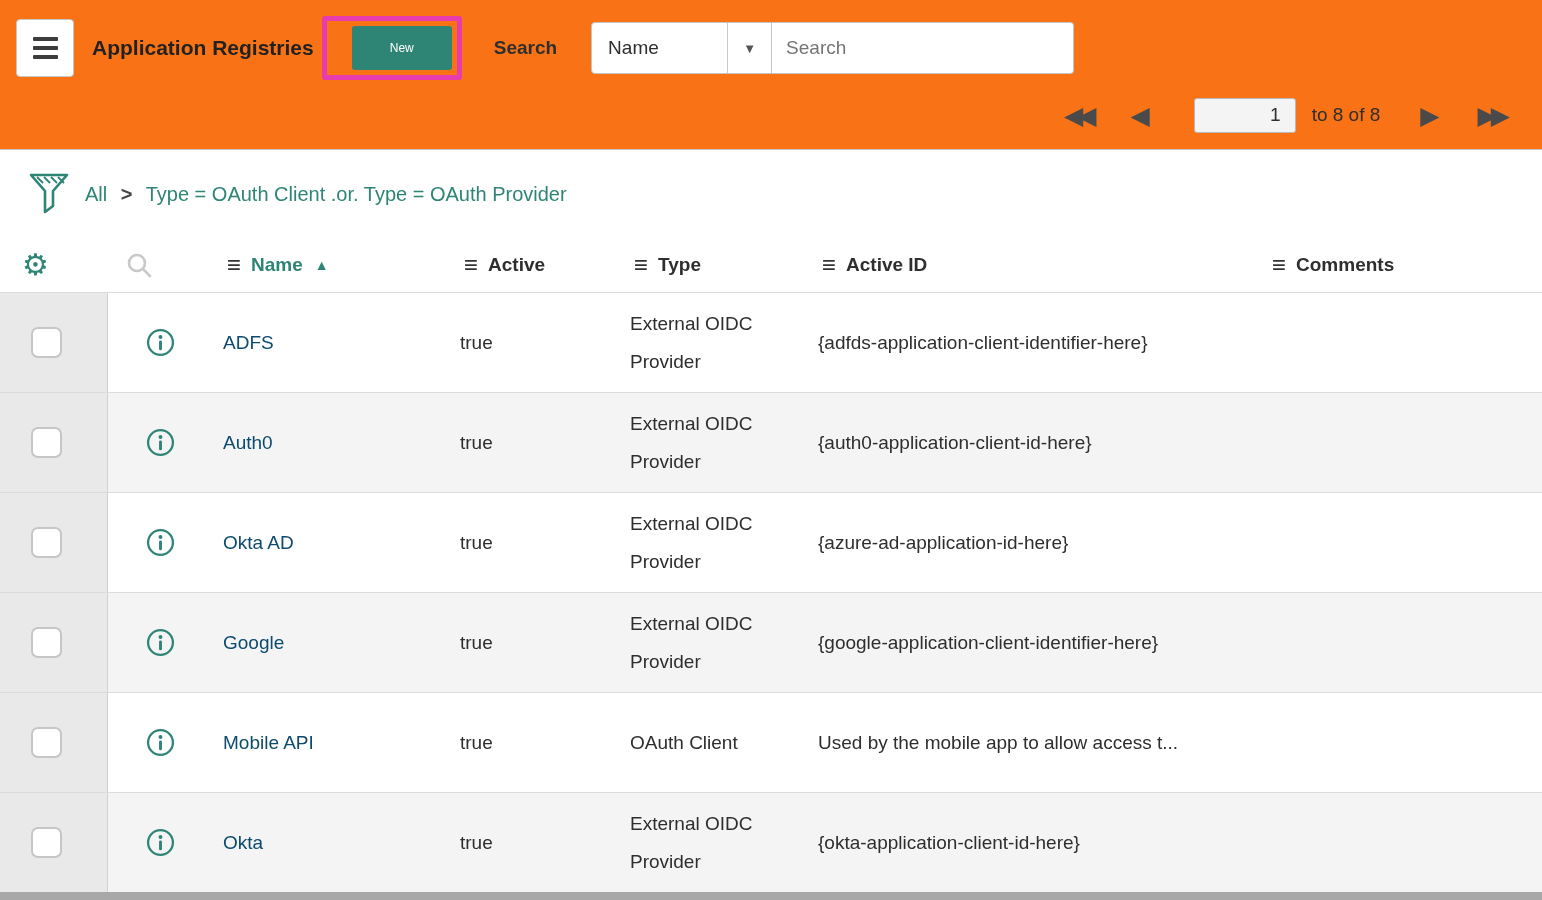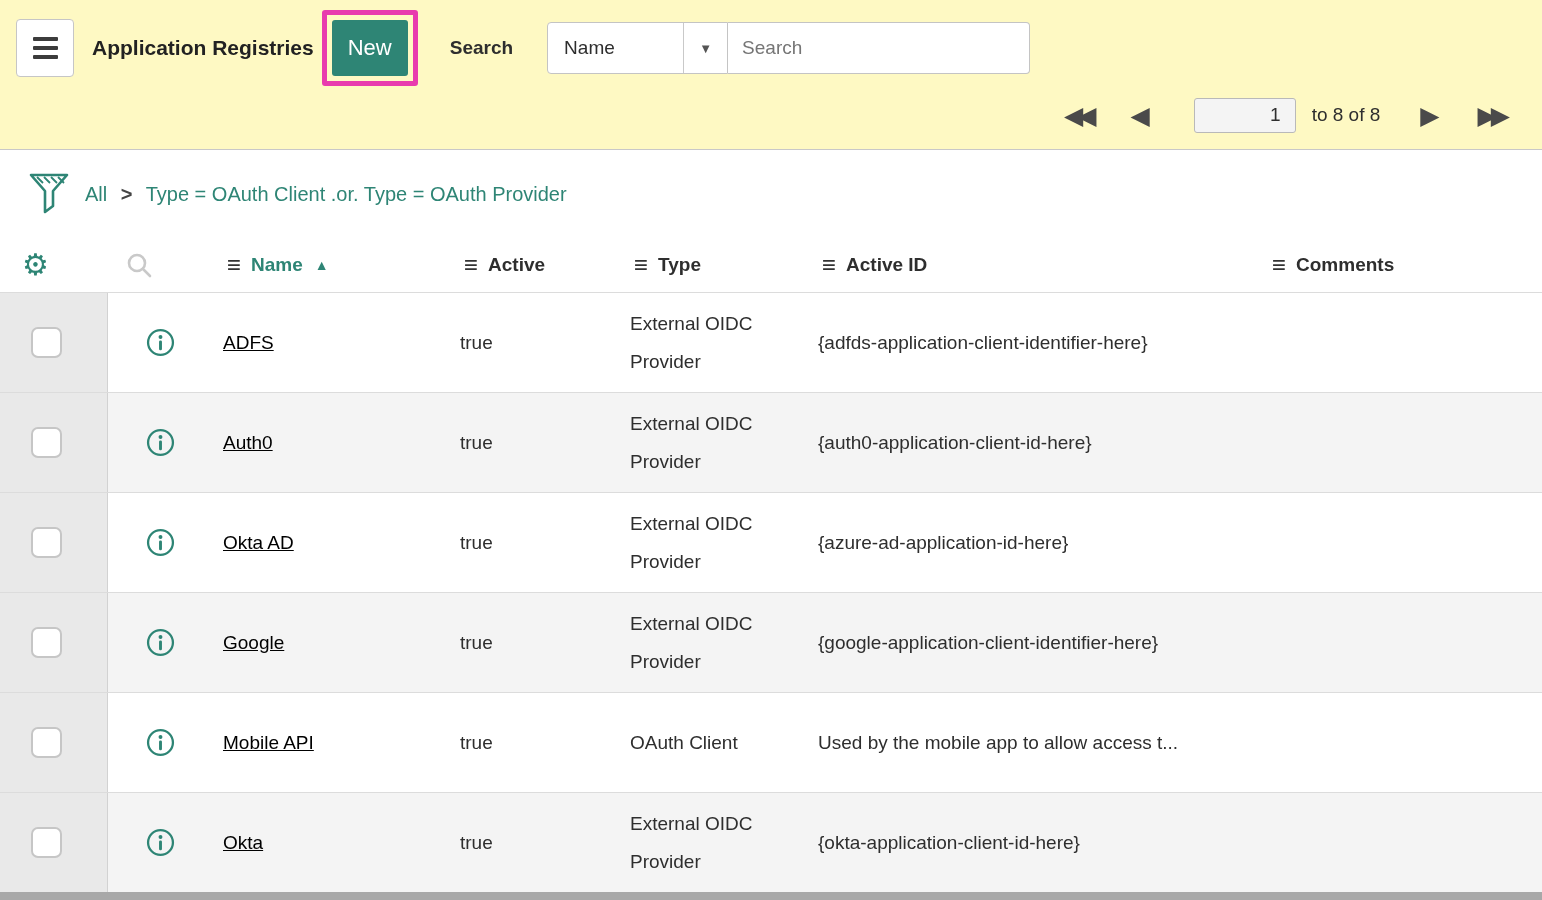--- a/index.html
+++ b/index.html
@@ -14,7 +14,7 @@
   
   .topbar {
     height: 150px;
-    background: #fef9c3;
+    background: #f97316;
     border-bottom: 1px solid #c8c8c8;
     padding: 15px 0 0 0;
     flex: 0 0 auto;

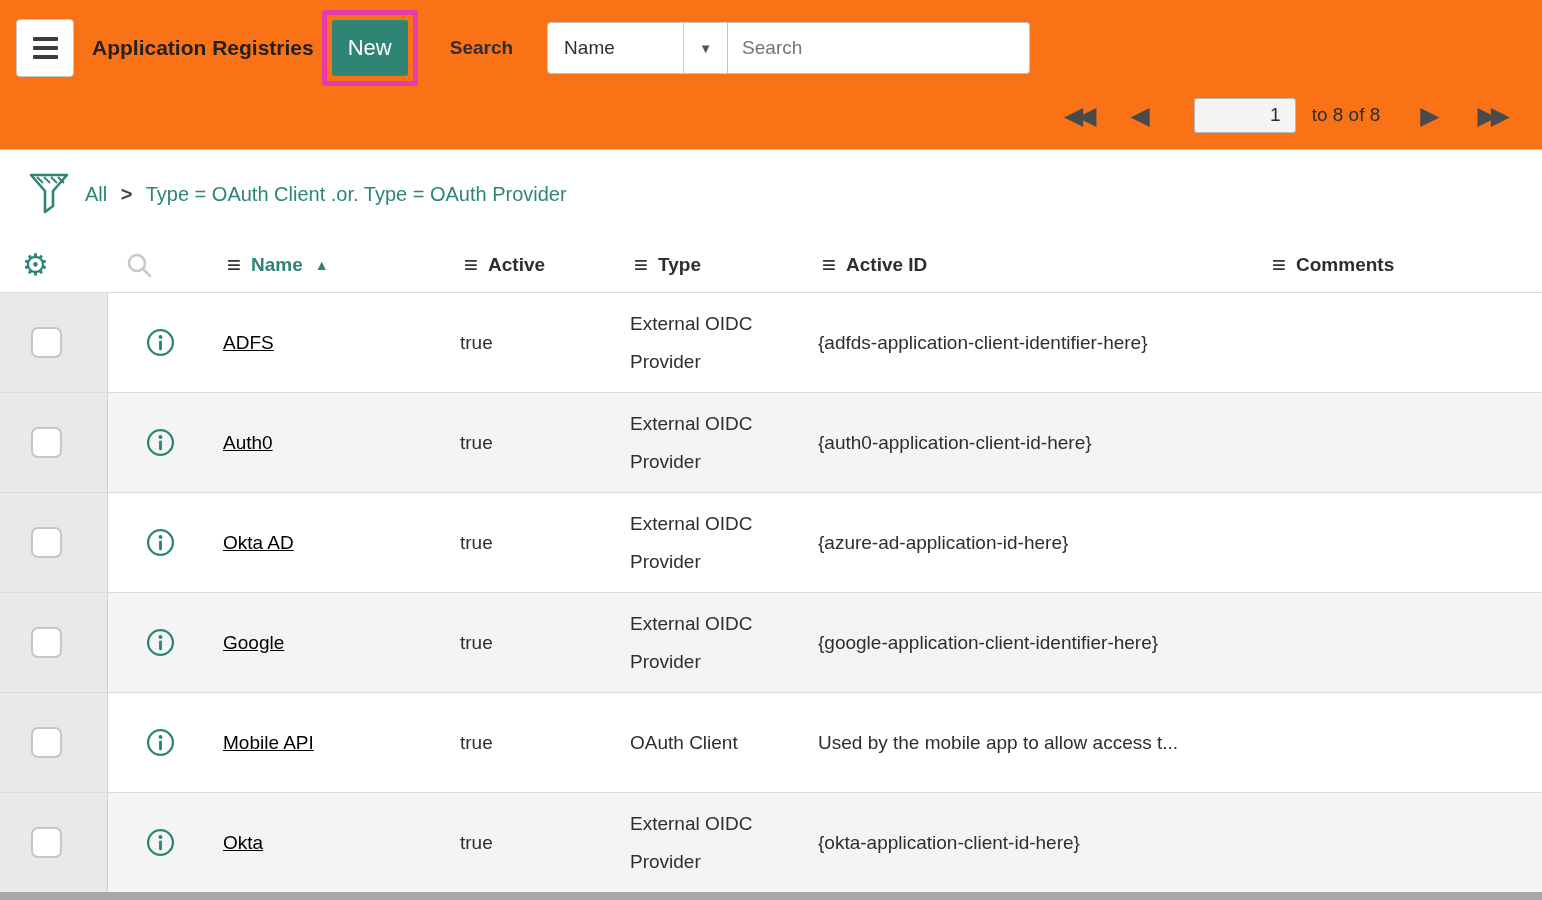--- a/index.html
+++ b/index.html
@@ -38,7 +38,7 @@
   }
   .new-btn {
     background: #2e8575; color: #ffffff; border: none; border-radius: 3px;
-    font-size: 22px; font-family: inherit; padding: 15px 16px; cursor: pointer;
+    font-size: 12px; font-family: inherit; padding: 15px 38px; cursor: pointer; margin-left: 20px;
   }
   .search-label { font-size: 19px; font-weight: bold; margin-left: 32px; }
   .search-col-select {

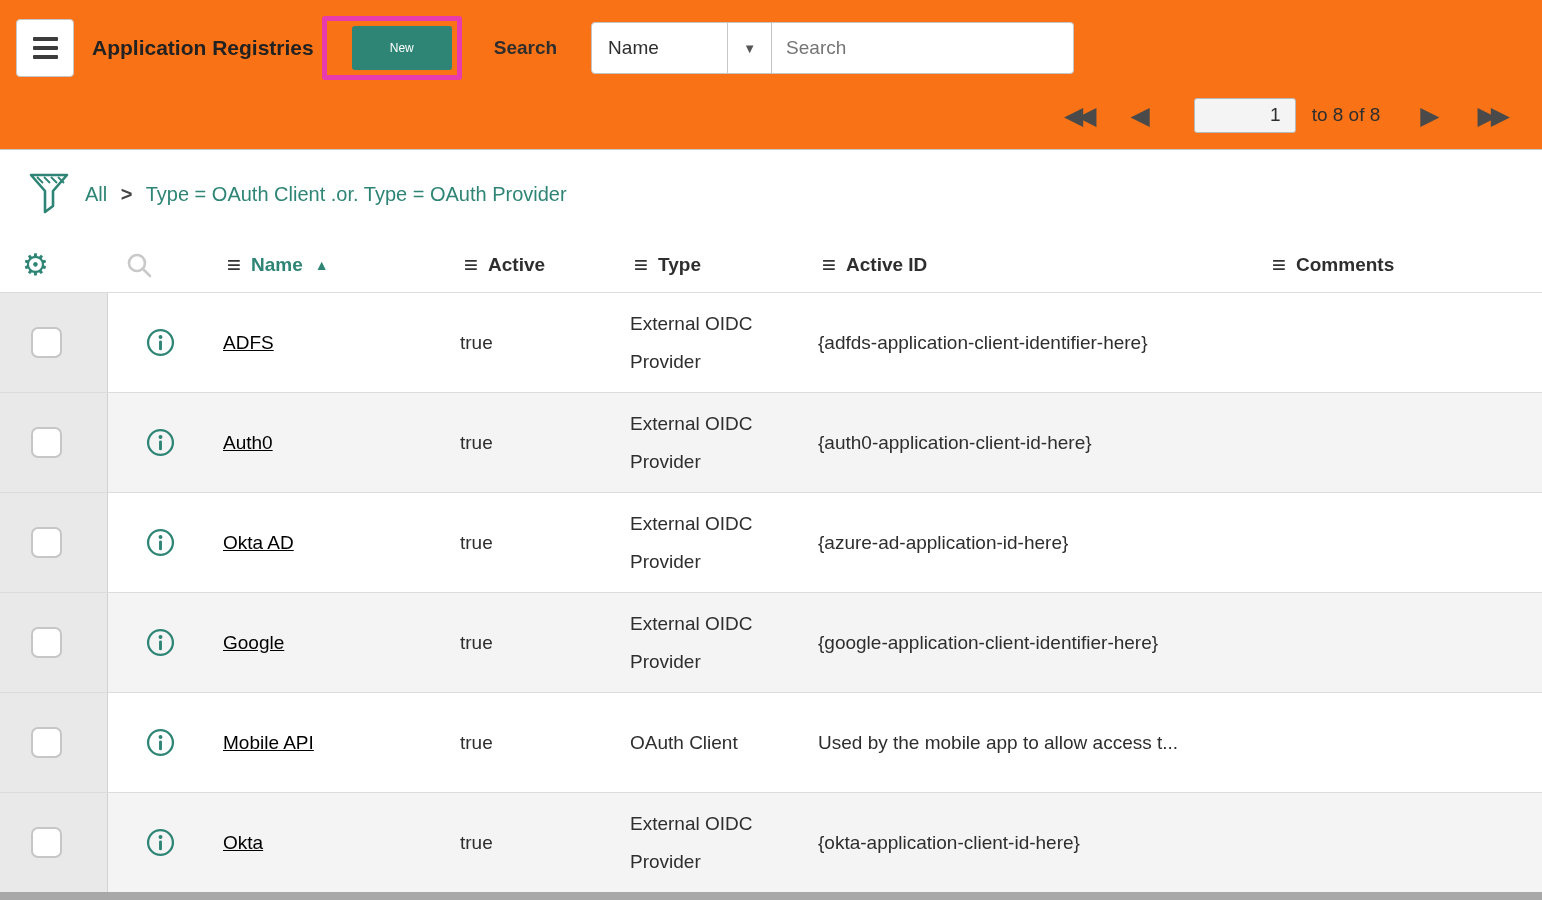--- a/index.html
+++ b/index.html
@@ -122,7 +122,7 @@
   }
   .col-info { justify-content: flex-start; }
   .info { margin-left: 38px; display: inline-flex; cursor: pointer; }
-  .rec-link { color: #000000; font-size: 19px; text-decoration: underline; cursor: pointer; }
+  .rec-link { color: #0c4a6e; font-size: 19px; cursor: pointer; }
   .body-cell { font-size: 19px; line-height: 1.95; padding-right: 16px; overflow-wrap: break-word; }
   .col-client { padding-right: 60px; }
   .col-comments { padding-right: 60px; }

